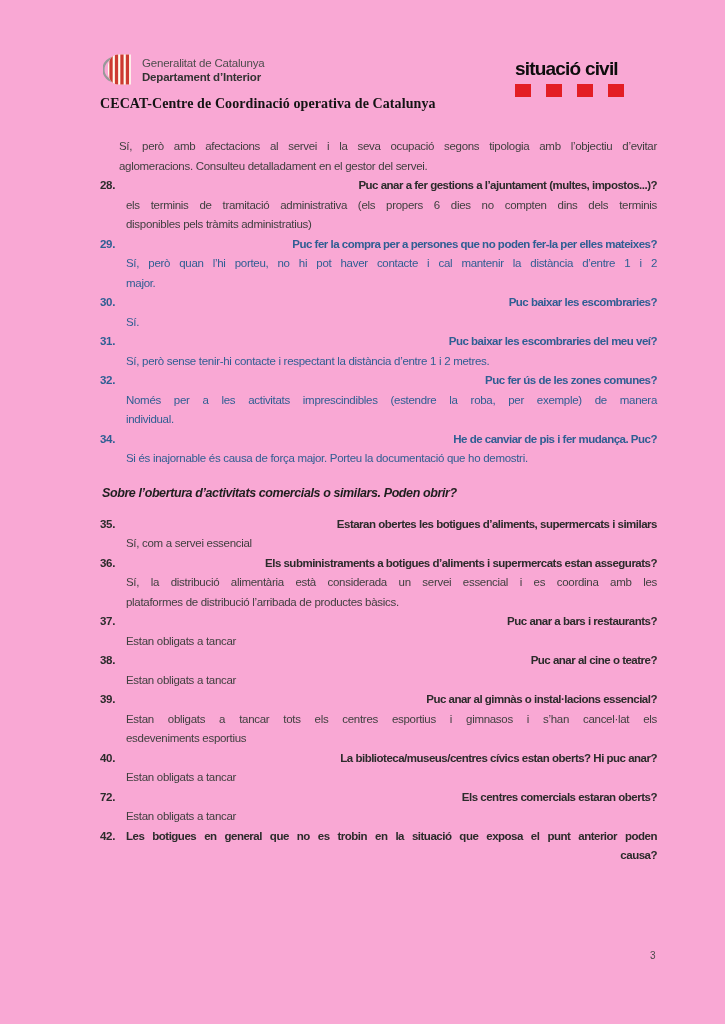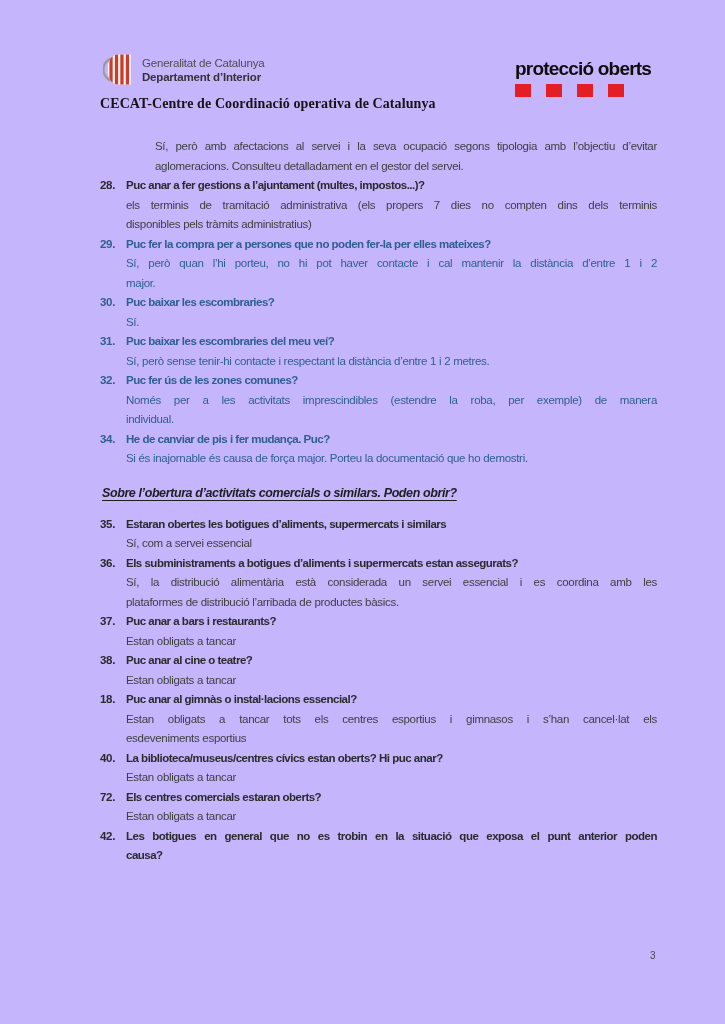--- a/index.html
+++ b/index.html
@@ -4,7 +4,7 @@
 <style>
   html,body { margin:0; padding:0; background:#ffffff; }
   .page {
-    position:relative; width:725px; height:1024px; background:#c4b5fd;
+    position:relative; width:725px; height:1024px; background:#f9a8d4;
     font-family:"Liberation Sans", sans-serif; overflow:hidden;
   }
 

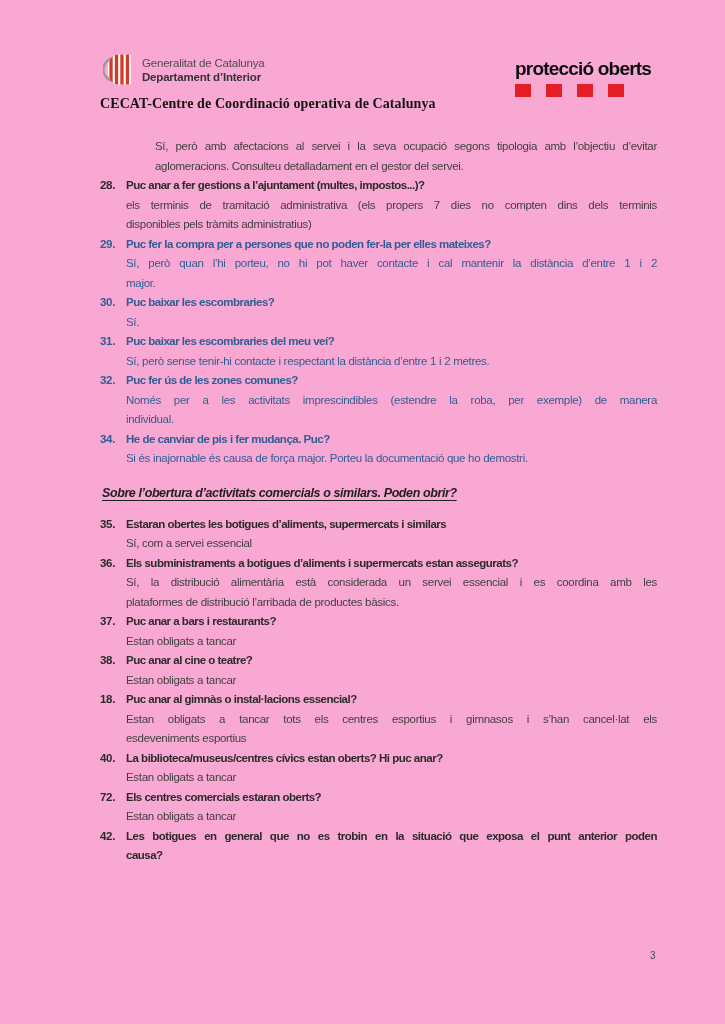--- a/index.html
+++ b/index.html
@@ -82,7 +82,7 @@
   <div class="cecat">CECAT-Centre de Coordinació operativa de Catalunya</div>
 
   <div class="pc">
-    <div class="pc-text">protecció oberts</div>
+    <div class="pc-text">situació civil</div>
     <div class="pc-squares">
       <span class="pc-square"></span>
       <span class="pc-square"></span>

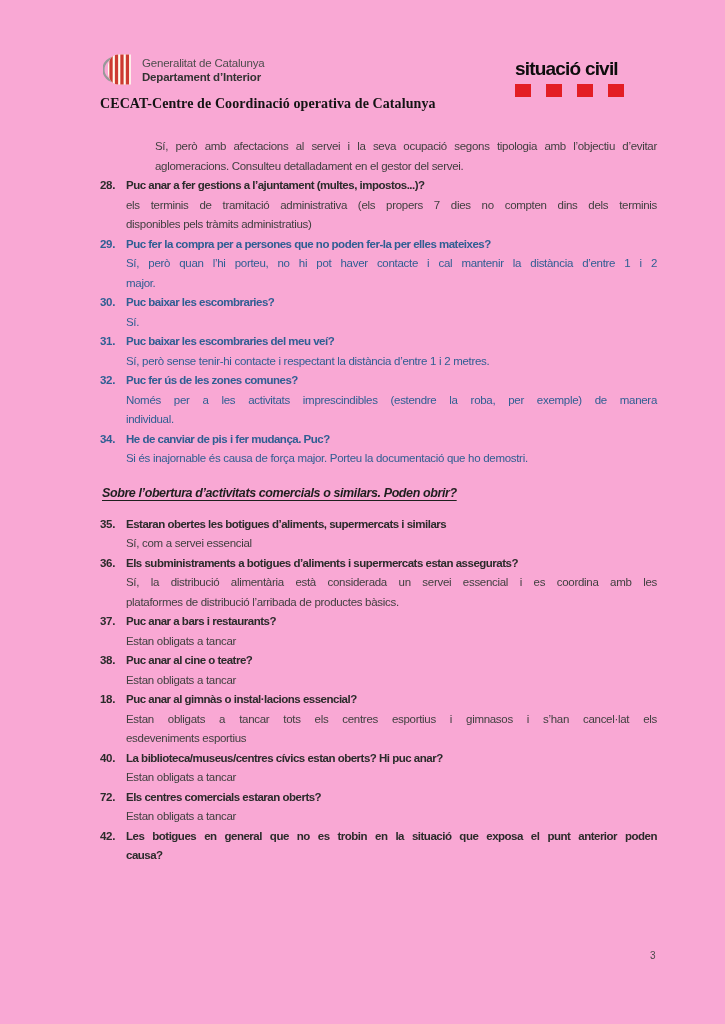--- a/index.html
+++ b/index.html
@@ -33,7 +33,7 @@
   .ln { height:19.5px; line-height:19.5px; overflow:visible; }
   .jl { text-align:justify; text-align-last:justify; }
   .q .ln { font-weight:bold; color:#2b2b2b; letter-spacing:-0.5px; }
-  .continuation { margin-left:55px; }
+  .continuation { margin-left:19px; }
   .faq-item { display:flex; }
   .num {
     width:26px; flex:0 0 26px;

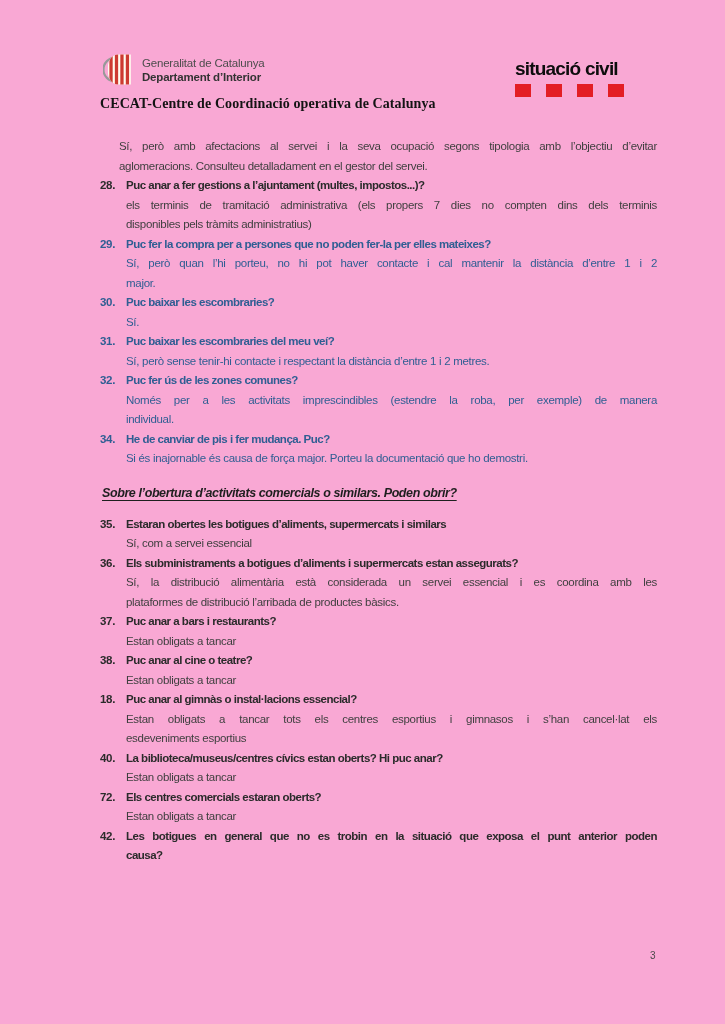--- a/index.html
+++ b/index.html
@@ -32,7 +32,7 @@
   }
   .ln { height:19.5px; line-height:19.5px; overflow:visible; }
   .jl { text-align:justify; text-align-last:justify; }
-  .q .ln { font-weight:bold; color:#2b2b2b; letter-spacing:-0.5px; }
+  .q .ln { font-weight:bold; color:#2b2b2b; letter-spacing:-0.5px;text-align:right; }
   .continuation { margin-left:19px; }
   .faq-item { display:flex; }
   .num {

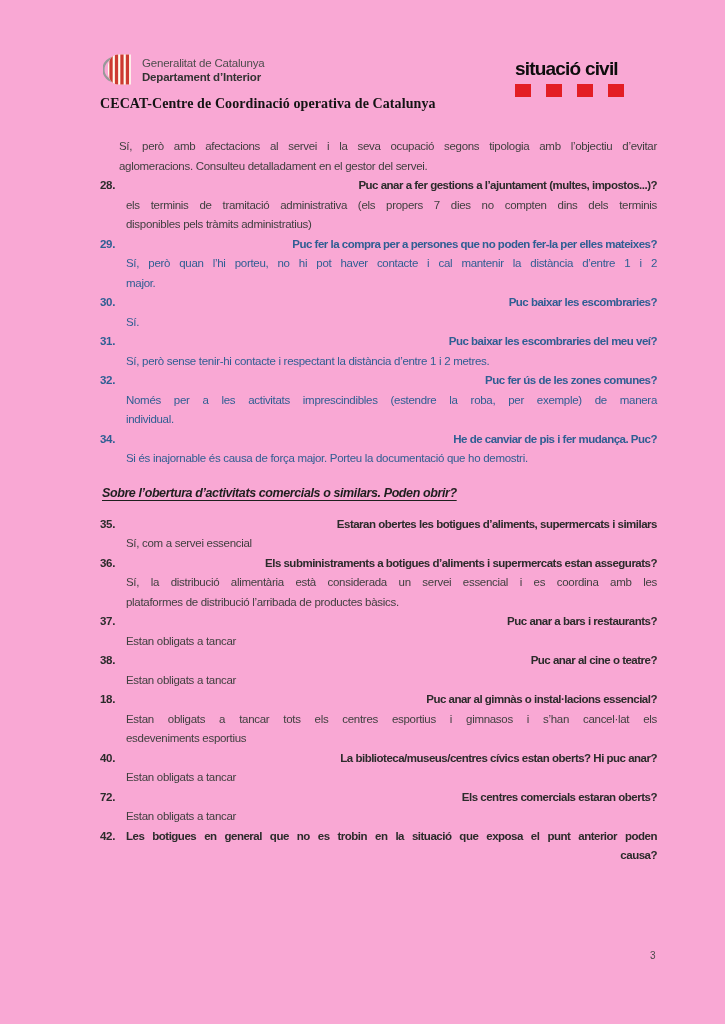--- a/index.html
+++ b/index.html
@@ -104,7 +104,7 @@
               <div class="ln">Puc anar a fer gestions a l’ajuntament (multes, impostos...)?</div>
             </div>
             <div class="a">
-              <div class="ln jl">els terminis de tramitació administrativa (els propers 7 dies no compten dins dels terminis</div>
+              <div class="ln jl">els terminis de tramitació administrativa (els propers 6 dies no compten dins dels terminis</div>
               <div class="ln">disponibles pels tràmits administratius)</div>
             </div>
           </div>

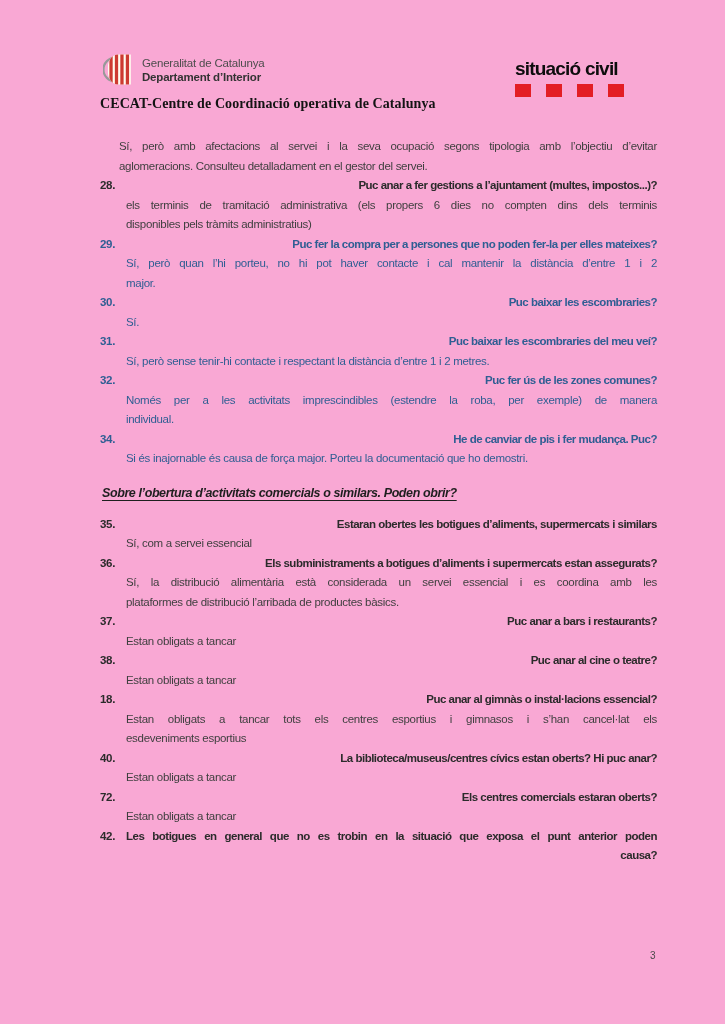--- a/index.html
+++ b/index.html
@@ -47,7 +47,7 @@
     margin:14px 0 12px 2px; height:20px; line-height:20px;
     font-size:12.5px; font-weight:bold; font-style:italic;
     color:#1f1f1f; letter-spacing:-0.4px;
-    text-decoration:underline; text-underline-offset:3px;
+    text-underline-offset:3px;
   }
 
   .pagenum { position:absolute; left:650px; top:950px; font-size:10px; color:#4a4a4a; }

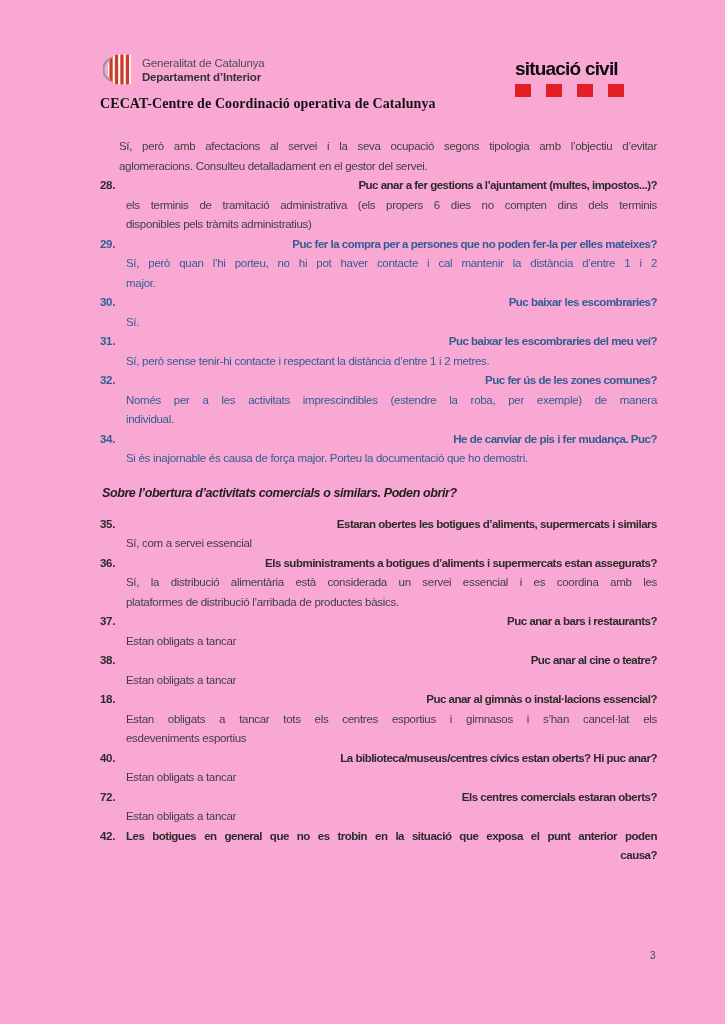--- a/index.html
+++ b/index.html
@@ -215,7 +215,7 @@
           </div>
         </div>
         <div class="faq-item">
-          <div class="num">18.</div>
+          <div class="num">39.</div>
           <div class="ibody">
             <div class="q">
               <div class="ln">Puc anar al gimnàs o instal·lacions essencial?</div>

